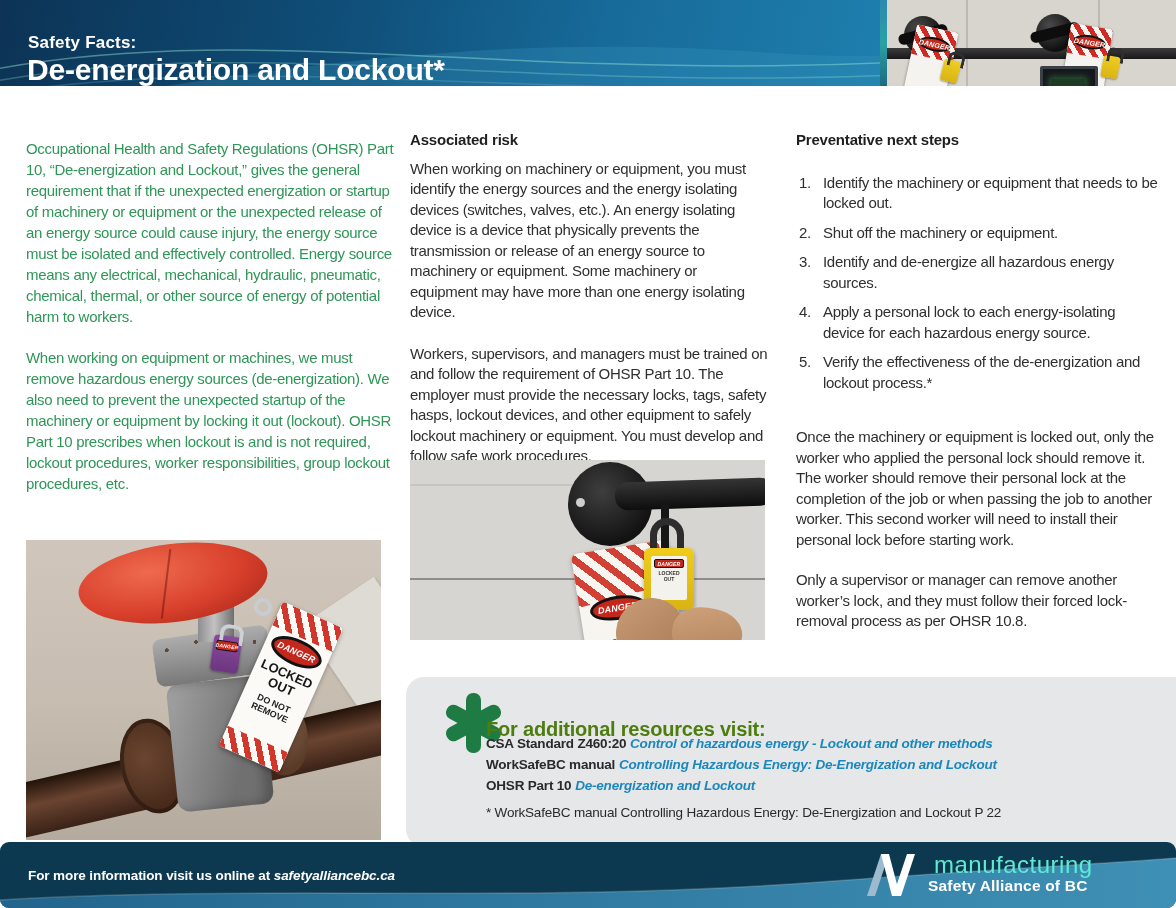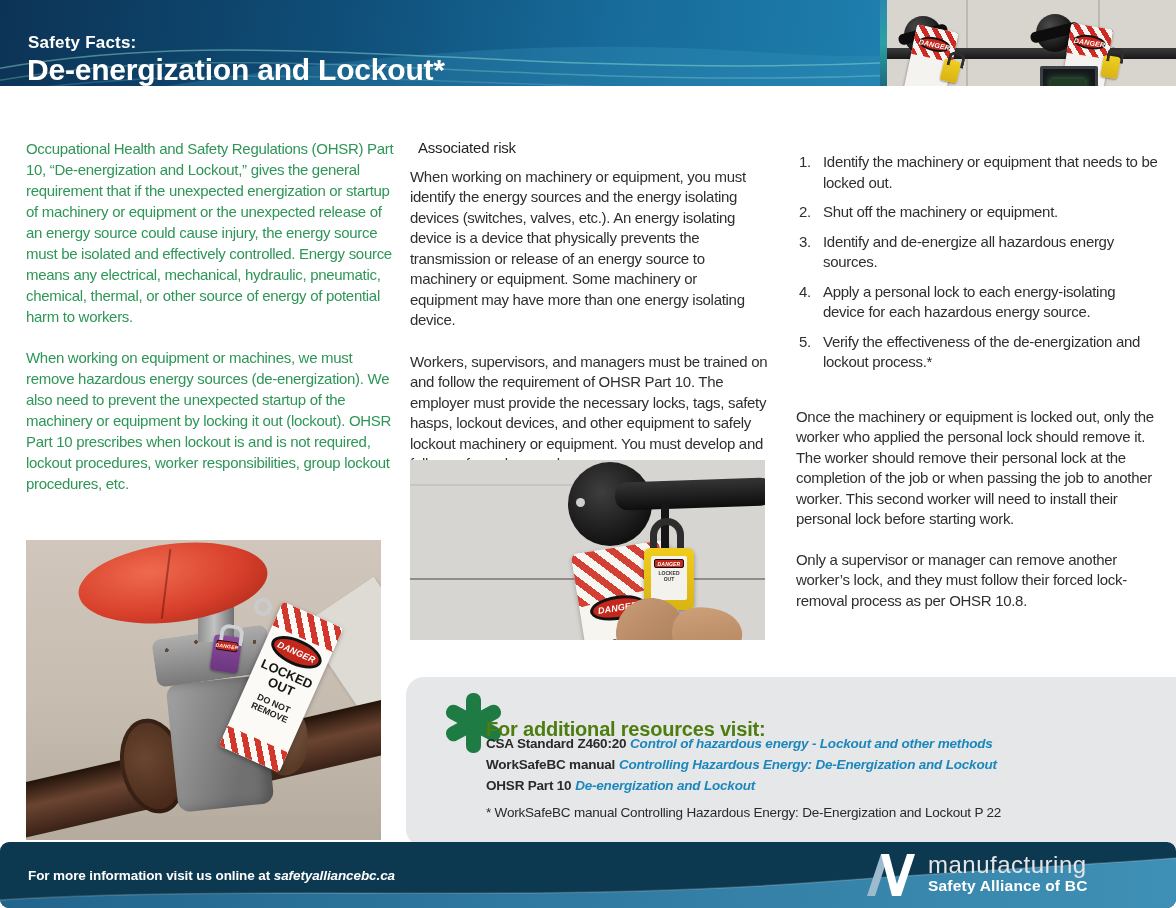--- a/index.html
+++ b/index.html
@@ -42,7 +42,7 @@
   .col-left  { left:26px;  width:368px; color:#2e9657; line-height:21px; }
   .col-mid   { left:410px; width:358px; color:#2f2f2f; line-height:20.5px; }
   .col-right { left:796px; width:364px; color:#2f2f2f; line-height:20.5px; }
-  .col h2 { margin:8px; font-size:15px; font-weight:400; color:#1f1f1f; line-height:20.5px; letter-spacing:-0.2px; }
+  .col h2 { margin:0; font-size:15px; font-weight:700; color:#1f1f1f; line-height:20.5px; letter-spacing:-0.2px; }
   .steps { margin:22px 0 0 0; padding:0; list-style:none; counter-reset:step; }
   .steps li { counter-increment:step; position:relative; padding-left:27px; margin-bottom:9px; }
   .steps li::before { content:counter(step) "."; position:absolute; left:3px; top:0; }

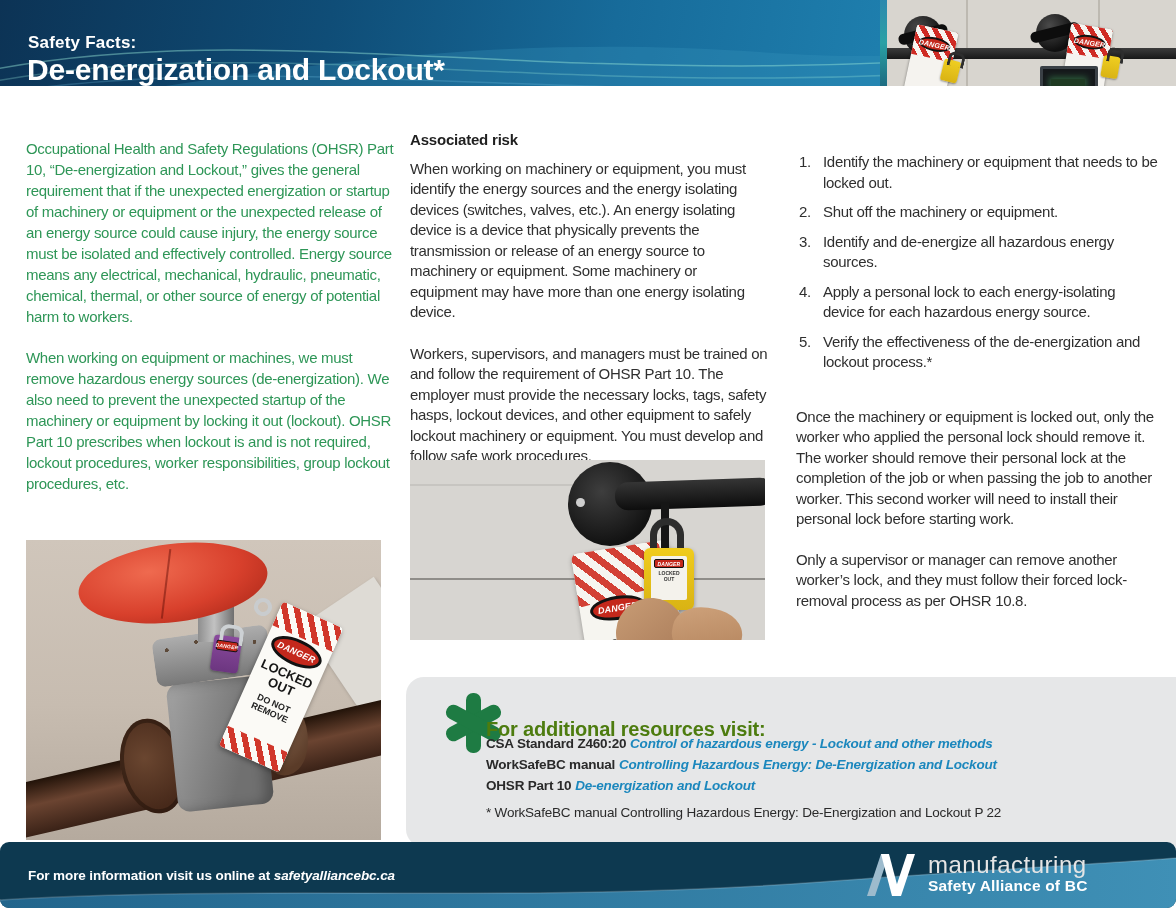--- a/index.html
+++ b/index.html
@@ -232,6 +232,7 @@
   </figure>
 
   <section class="col col-right">
+    <h2>Preventative next steps</h2>
     <ol class="steps">
       <li>Identify the machinery or equipment that needs to be locked out.</li>
       <li>Shut off the machinery or equipment.</li>

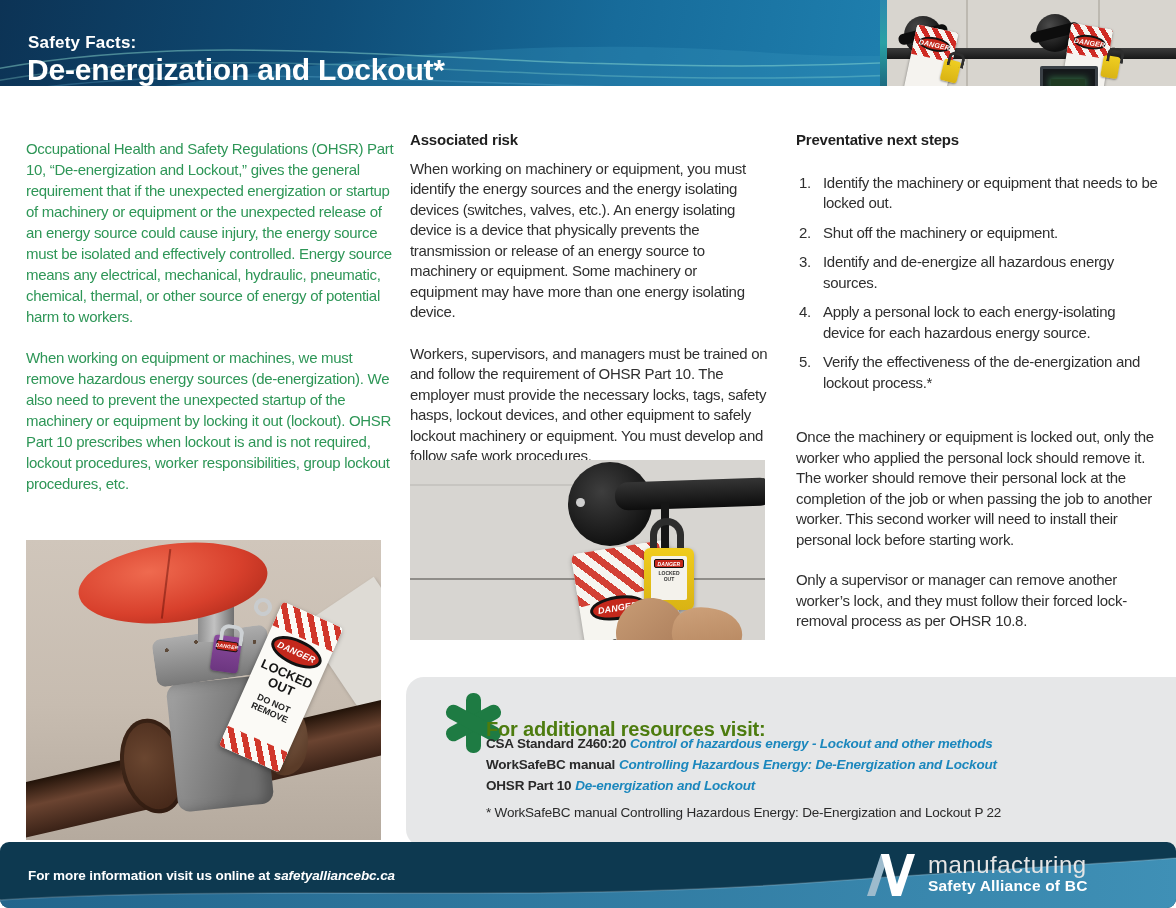--- a/index.html
+++ b/index.html
@@ -136,7 +136,7 @@
   .footer-info { position:absolute; left:28px; top:26px; font-size:13.5px; font-weight:700; color:#ffffff; letter-spacing:-0.1px; }
   .footer-info .site { font-style:italic; cursor:pointer; }
   .logo { position:absolute; left:866px; top:8px; display:flex; align-items:center; gap:10px; }
-  .logo-text .l1 { font-size:24px; font-weight:400; color:#e5e5e5; letter-spacing:0.5px; line-height:25px; }
+  .logo-text .l1 { font-size:24px; font-weight:400; color:#5eead4; letter-spacing:0.5px; line-height:25px;margin-left:6px; }
   .logo-text .l2 { font-size:15.5px; font-weight:700; color:#ffffff; letter-spacing:0.2px; line-height:18px; }
 </style>
 </head>

